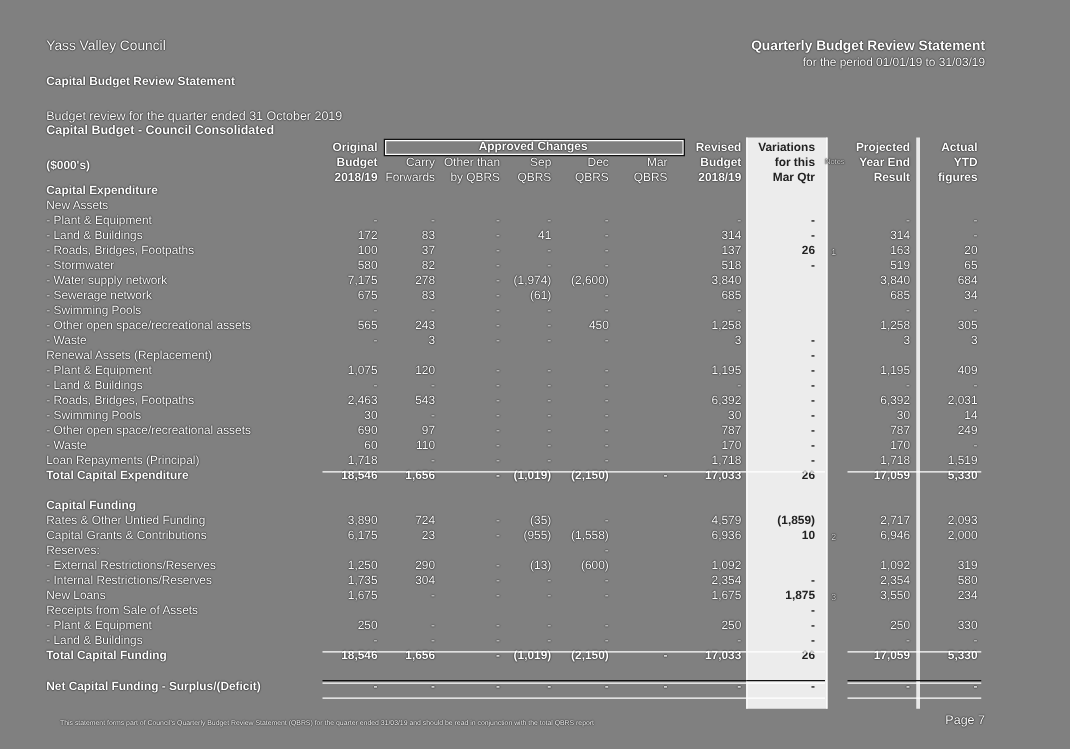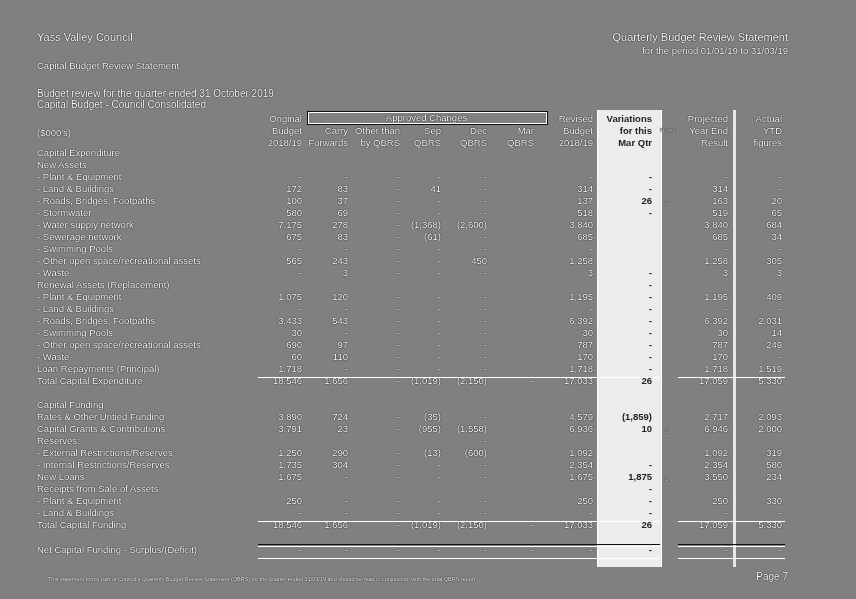--- a/index.html
+++ b/index.html
@@ -9,7 +9,7 @@
   }
   .t { position:absolute; white-space:nowrap; font-size:9.5px; line-height:11px;
        text-shadow: 0 0 1px #000, 0 0 1px #000; }
-  .b { font-weight:normal; }
+  .b { font-weight:bold; }
   .r { text-align:right; }
   .c { text-align:center; }
   .hdr-title { font-size:11px; }

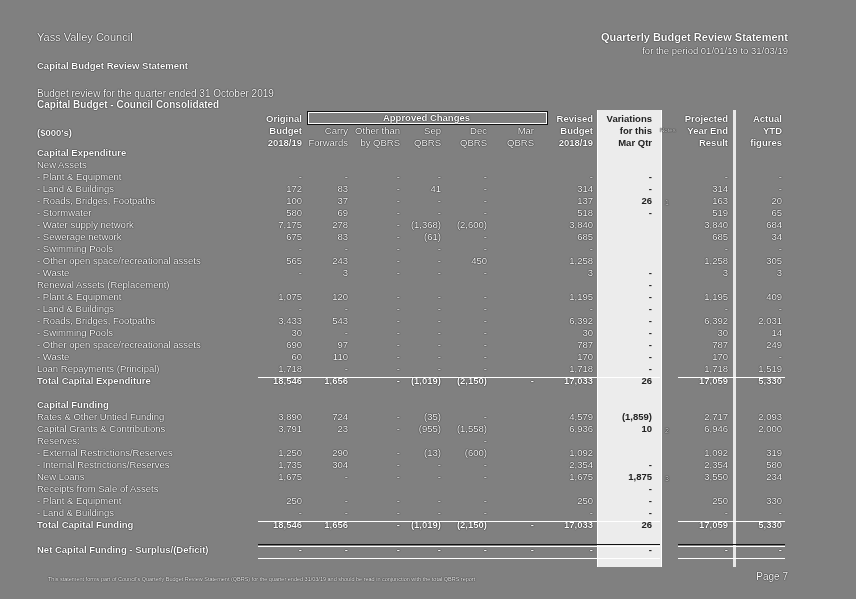--- a/index.html
+++ b/index.html
@@ -102,7 +102,7 @@
     <div class="t r " style="right:74px;top:195px">20</div>
     <div class="t " style="left:37px;top:207px">- Stormwater</div>
     <div class="t r " style="right:554px;top:207px">580</div>
-    <div class="t r " style="right:508px;top:207px">69</div>
+    <div class="t r " style="right:508px;top:207px">82</div>
     <div class="t r " style="right:456px;top:207px">-</div>
     <div class="t r " style="right:415px;top:207px">-</div>
     <div class="t r " style="right:369px;top:207px">-</div>

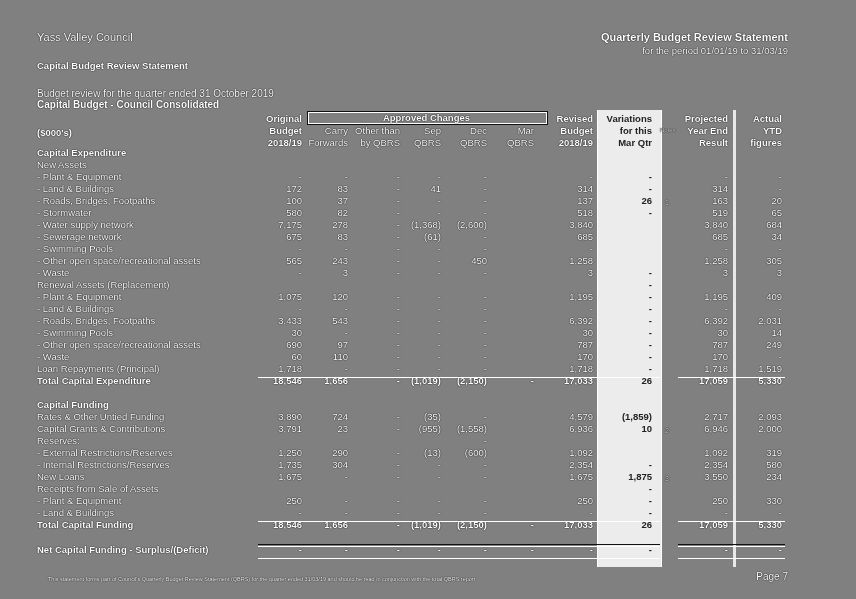--- a/index.html
+++ b/index.html
@@ -114,7 +114,7 @@
     <div class="t r " style="right:554px;top:219px">7,175</div>
     <div class="t r " style="right:508px;top:219px">278</div>
     <div class="t r " style="right:456px;top:219px">-</div>
-    <div class="t r " style="right:415px;top:219px">(1,368)</div>
+    <div class="t r " style="right:415px;top:219px">(1,974)</div>
     <div class="t r " style="right:369px;top:219px">(2,600)</div>
     <div class="t r " style="right:263px;top:219px">3,840</div>
     <div class="t r " style="right:128px;top:219px">3,840</div>

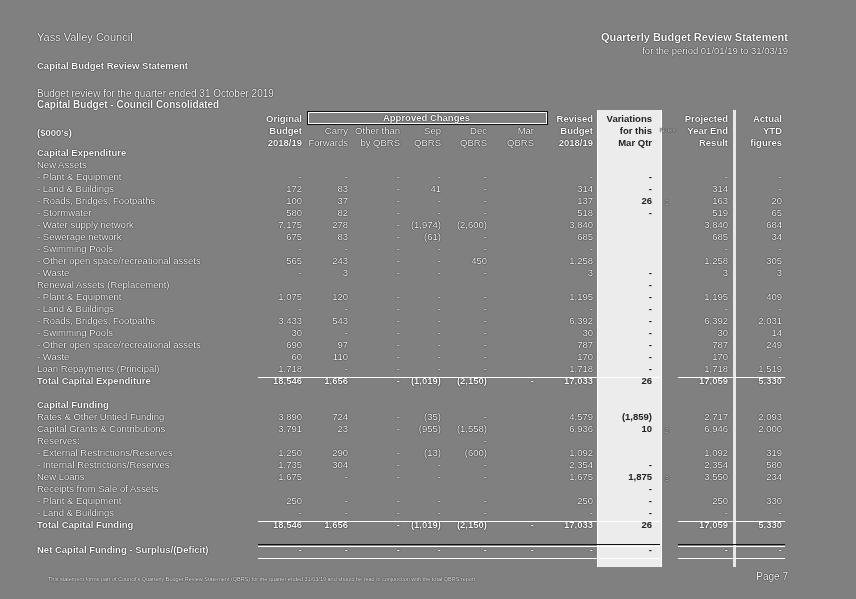--- a/index.html
+++ b/index.html
@@ -179,7 +179,7 @@
     <div class="t r " style="right:128px;top:303px">-</div>
     <div class="t r " style="right:74px;top:303px">-</div>
     <div class="t " style="left:37px;top:315px">- Roads, Bridges, Footpaths</div>
-    <div class="t r " style="right:554px;top:315px">3,433</div>
+    <div class="t r " style="right:554px;top:315px">2,463</div>
     <div class="t r " style="right:508px;top:315px">543</div>
     <div class="t r " style="right:456px;top:315px">-</div>
     <div class="t r " style="right:415px;top:315px">-</div>

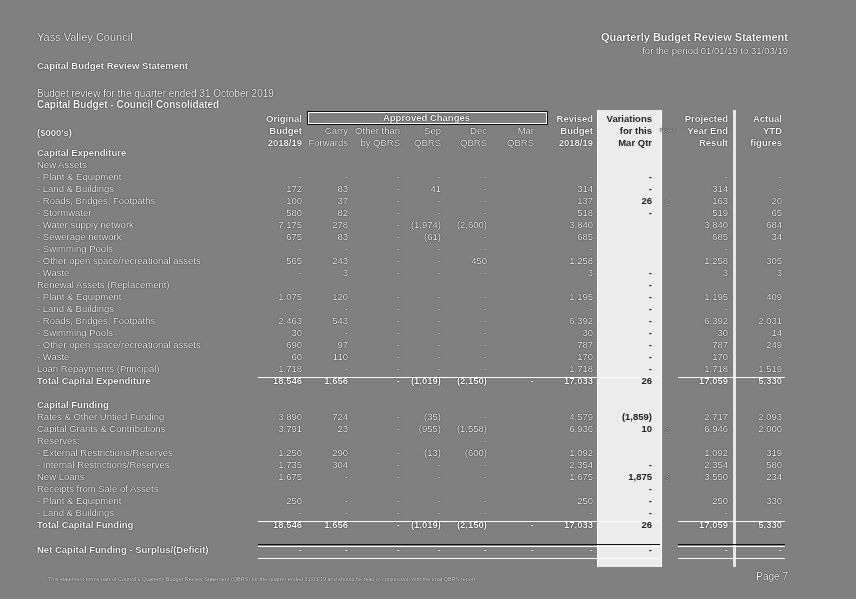--- a/index.html
+++ b/index.html
@@ -251,7 +251,7 @@
     <div class="t r " style="right:128px;top:411px">2,717</div>
     <div class="t r " style="right:74px;top:411px">2,093</div>
     <div class="t " style="left:37px;top:423px">Capital Grants &amp; Contributions</div>
-    <div class="t r " style="right:554px;top:423px">3,791</div>
+    <div class="t r " style="right:554px;top:423px">6,175</div>
     <div class="t r " style="right:508px;top:423px">23</div>
     <div class="t r " style="right:456px;top:423px">-</div>
     <div class="t r " style="right:415px;top:423px">(955)</div>

